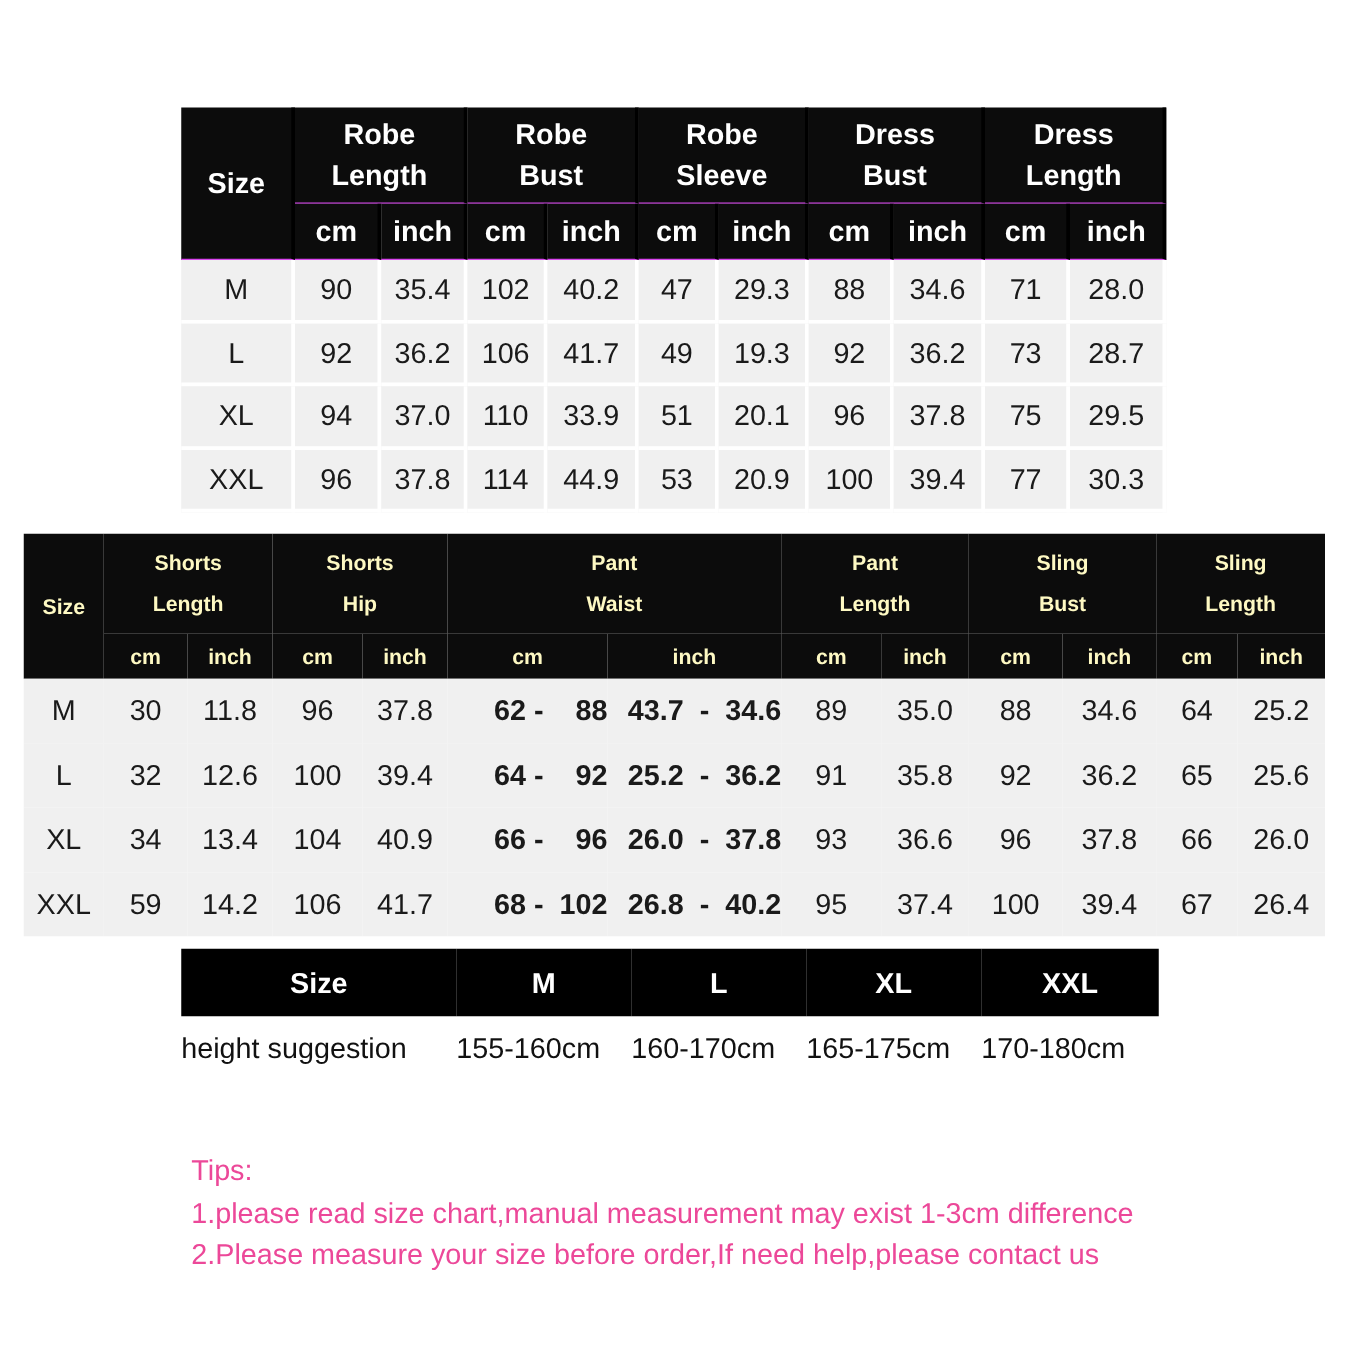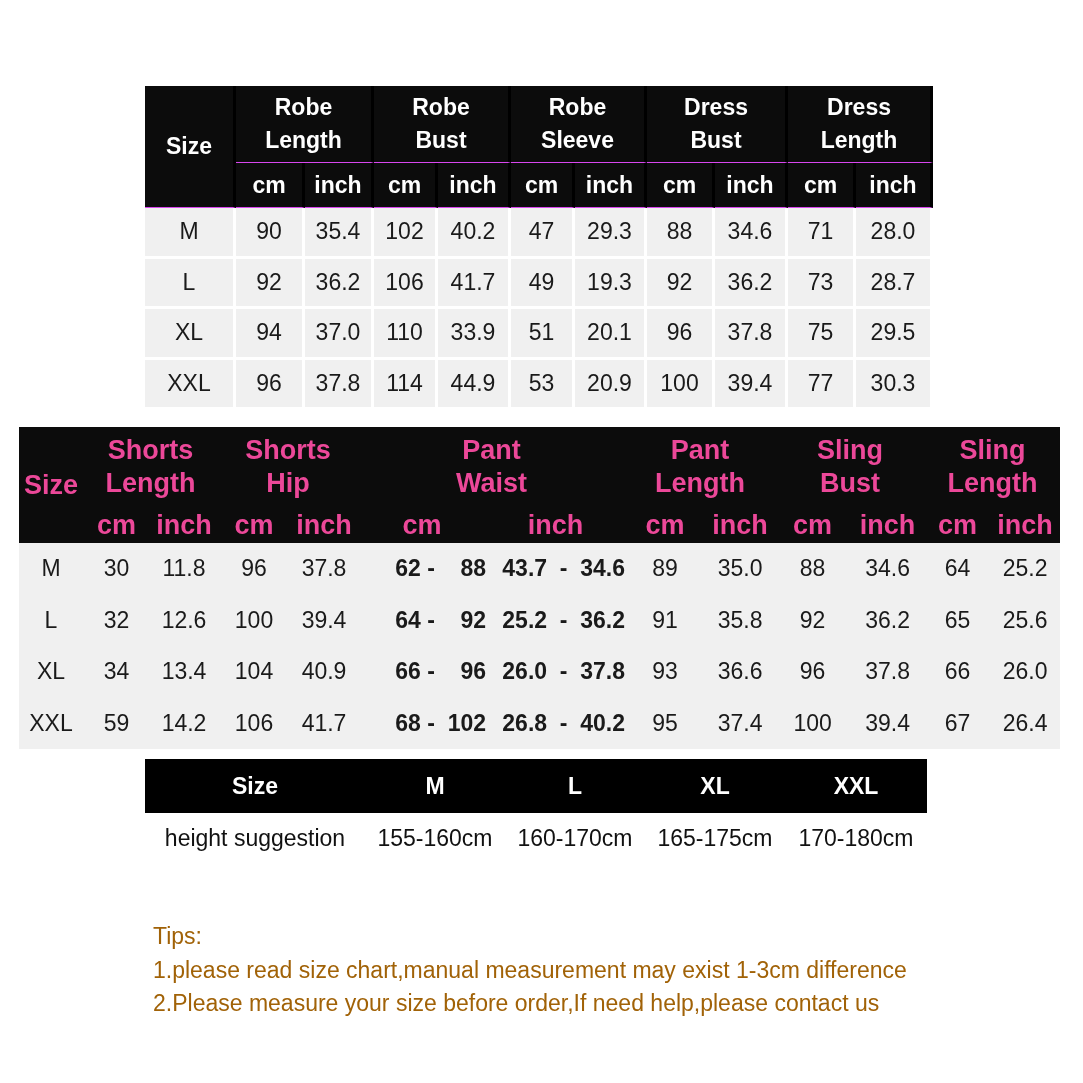--- a/index.html
+++ b/index.html
@@ -16,7 +16,7 @@
 
   
   .t2 { position: absolute; left: 19px; top: 427px; width: 1041px; border-collapse: collapse; table-layout: fixed; }
-  .t2 th { background: #0c0c0c; color: #ec4899; font-weight: bold; font-size: 27px; line-height: 33px; padding: 0; }
+  .t2 th { background: #0c0c0c; color: #fef9c3; font-weight: bold; font-size: 17px; line-height: 33px; padding: 0; }
   .t2 thead tr.r1 th { height: 80px; }
   .t2 thead tr.r2 th { height: 36px; vertical-align: middle; }
   .t2 td { background: #f0f0f0; font-size: 23px; text-align: center; height: 51.5px; padding: 0; color: #1a1a1a; }

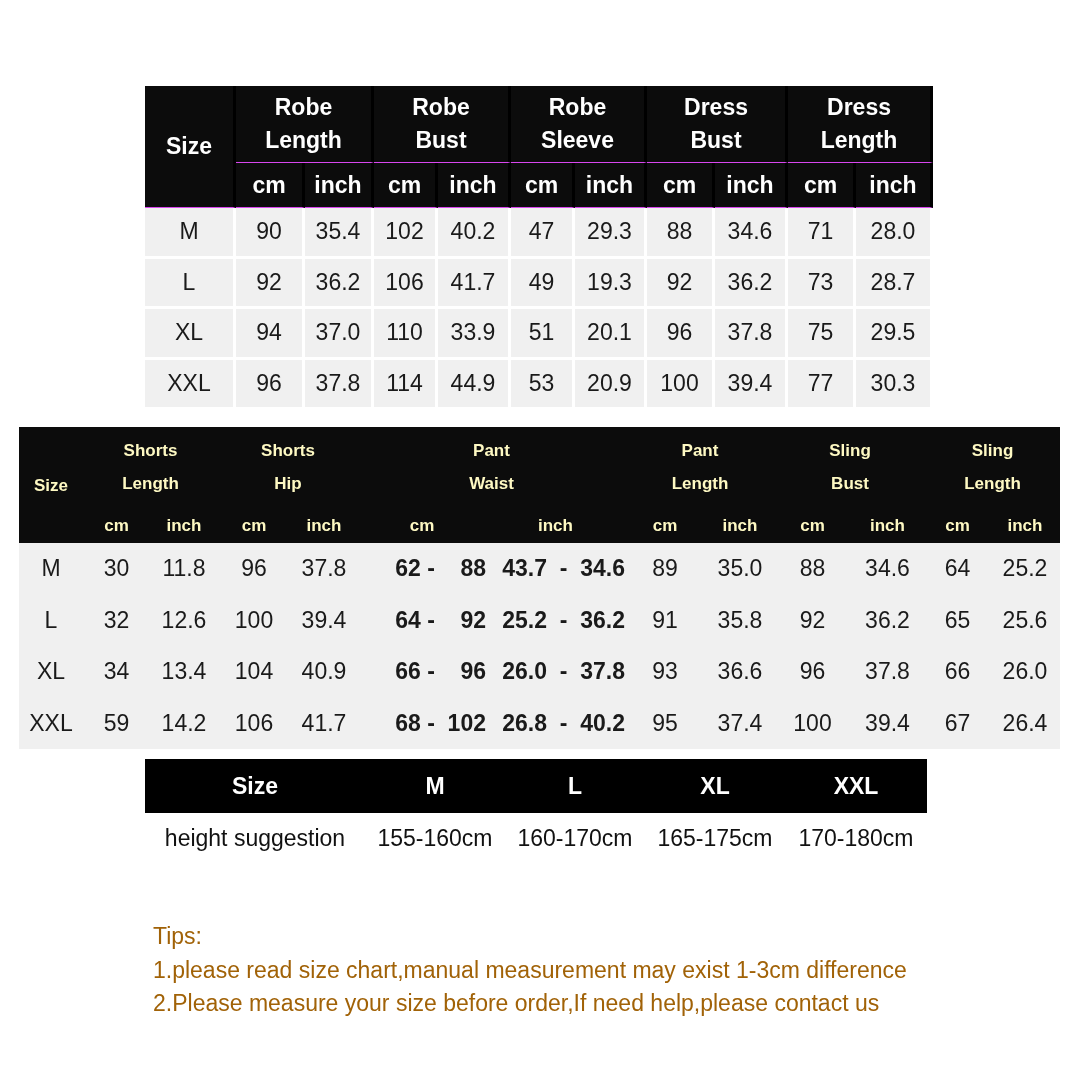--- a/index.html
+++ b/index.html
@@ -25,7 +25,7 @@
   
   .t3 { position: absolute; left: 145px; top: 759px; width: 782px; border-collapse: collapse; table-layout: fixed; }
   .t3 th { background: #000; color: #fff; font-weight: bold; font-size: 23px; text-align: center; height: 54px; padding: 0; }
-  .t3 td { font-size: 23px; text-align: center; height: 51px; padding: 0; color: #111; white-space: nowrap; }
+  .t3 td { font-size: 23px; text-align: left; height: 51px; padding: 0; color: #111; white-space: nowrap; }
 
   
   .tips { position: absolute; left: 153px; top: 920px; font-size: 23px; line-height: 33.5px; color: #a16207; }

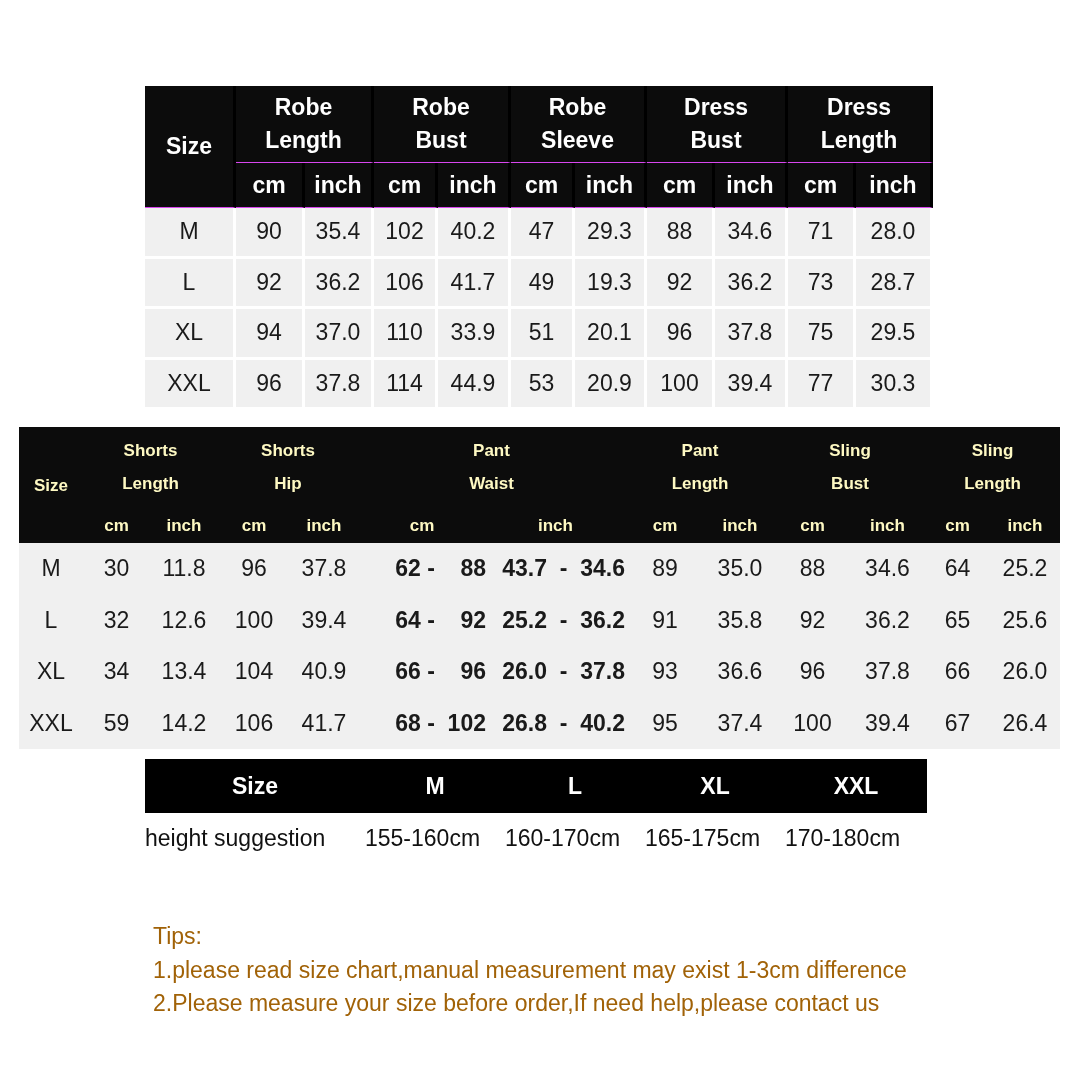--- a/index.html
+++ b/index.html
@@ -28,7 +28,7 @@
   .t3 td { font-size: 23px; text-align: left; height: 51px; padding: 0; color: #111; white-space: nowrap; }
 
   
-  .tips { position: absolute; left: 153px; top: 920px; font-size: 23px; line-height: 33.5px; color: #a16207; }
+  .tips { position: absolute; left: 153px; top: 920px; font-size: 23px; line-height: 33.5px; color: #ec4899; }
   .tips div { white-space: nowrap; }
 </style>
 </head>

